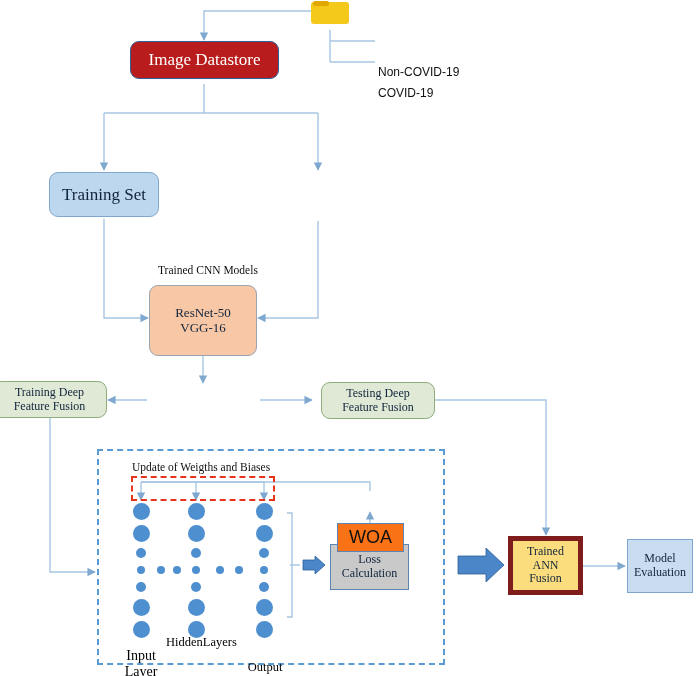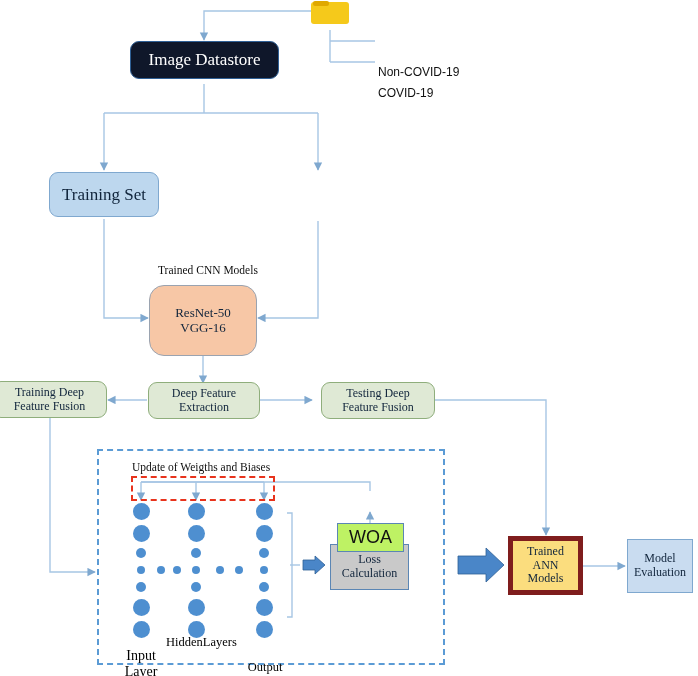--- a/index.html
+++ b/index.html
@@ -10,7 +10,7 @@
   .node{position:absolute;box-sizing:border-box;display:flex;align-items:center;
         justify-content:center;text-align:center;line-height:1.15;}
   .rnd{border-radius:9px;}
-  .blue-fill{background:#0f172a;border:1px solid #2f6096;color:#ffffff;}
+  .blue-fill{background:#b91c1c;border:1px solid #2f6096;color:#ffffff;}
   .lightblue-fill{background:#bdd7ee;border:1px solid #7fa8cf;color:#10243b;}
   .lightblue2-fill{background:#c9dcf0;border:1px solid #7fa8cf;color:#10243b;}
   .orange-fill{background:#f7c7a6;border:1px solid #9aa3b0;color:#10243b;}

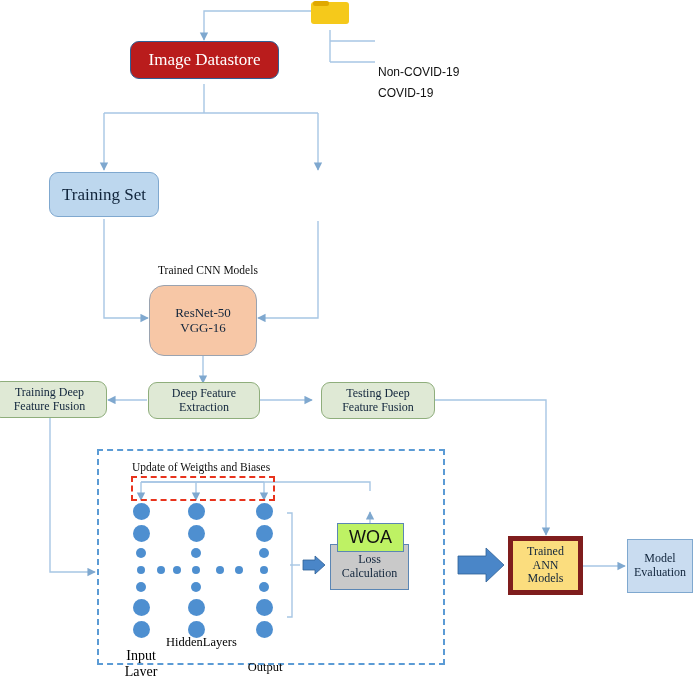--- a/index.html
+++ b/index.html
@@ -98,7 +98,7 @@
   </div>
 
   <div class="plain-label" style="left:150px;top:264px;font-size:11.5px;margin-left:8px;">Trained CNN Models</div>
-  <div class="node rnd orange-fill" style="left:149px;top:285px;width:108px;height:71px;font-size:13px;flex-direction:column;border-radius:15px;">
+  <div class="node rnd orange-fill" style="left:149px;top:285px;width:108px;height:71px;font-size:13px;flex-direction:column;">
     <span>ResNet-50</span>
     <span>VGG-16</span>
   </div>

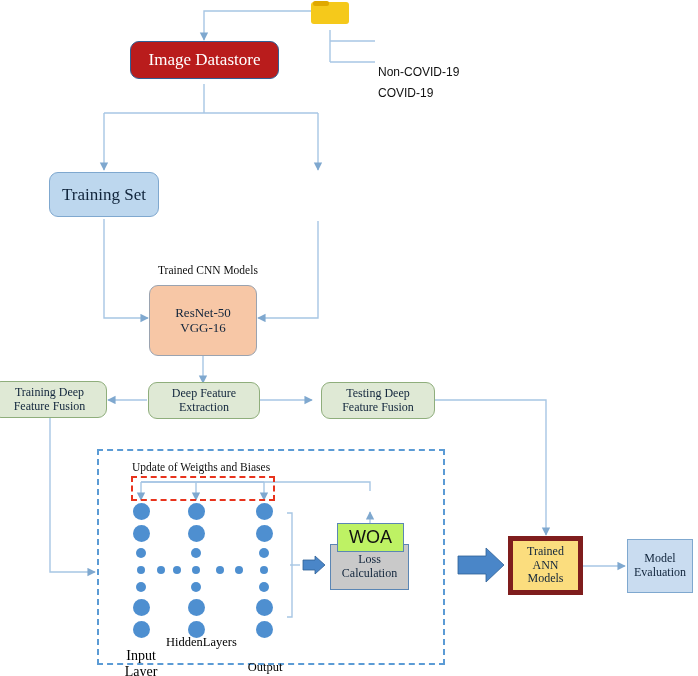--- a/index.html
+++ b/index.html
@@ -108,10 +108,6 @@
     <span>Feature Fusion</span>
   </div>
 
-  <div class="node rnd green-fill" style="left:148px;top:382px;width:112px;height:37px;font-size:12px;flex-direction:column;">
-    <span>Deep Feature</span>
-    <span>Extraction</span>
-  </div>
 
   <div class="node rnd green-fill" style="left:314px;top:382px;width:114px;height:37px;font-size:12px;flex-direction:column;margin-left:7px;">
     <span>Testing  Deep</span>

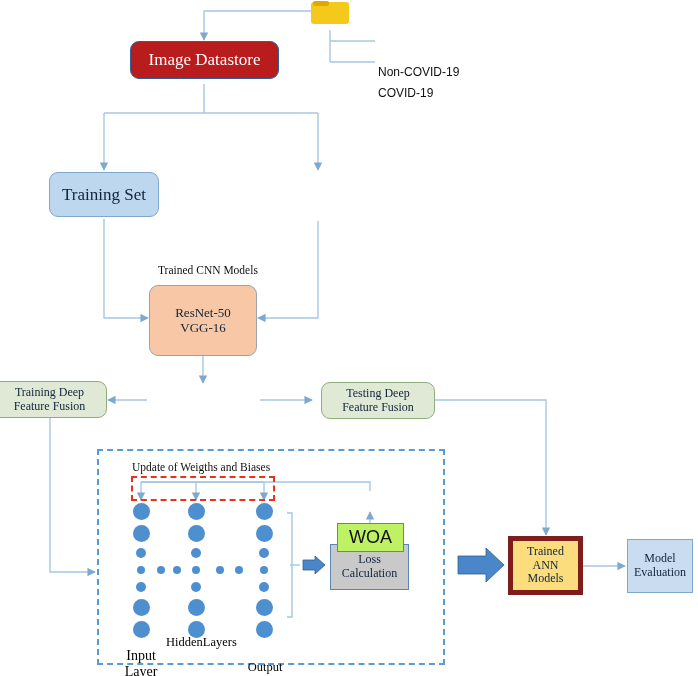--- a/index.html
+++ b/index.html
@@ -17,7 +17,7 @@
   .green-fill{background:#dfe9d5;border:1px solid #8fae7c;color:#10243b;}
   .yellow-fill{background:#fbdd7e;border:5px solid #7f1d1d;color:#10243b;}
   .gray-fill{background:#c9c9c9;border:1px solid #5b86b4;color:#10243b;}
-  .white-fill{background:#bef264;border:1px solid #5b86b4;color:#111111;}
+  .white-fill{background:#f97316;border:1px solid #5b86b4;color:#111111;}
   .plain-label{position:absolute;color:#101010;white-space:nowrap;}
   .sans{font-family:"Liberation Sans",sans-serif;margin-top:32px;}
   .folder{position:absolute;background:#f5c91b;border-radius:3px;}

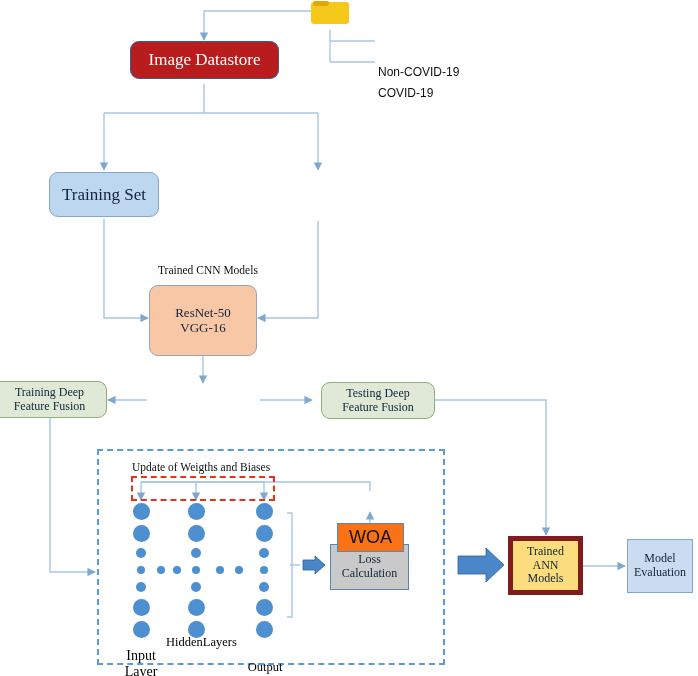--- a/index.html
+++ b/index.html
@@ -177,7 +177,7 @@
 
   <div class="node yellow-fill" style="left:508px;top:536px;width:75px;height:59px;font-size:12px;flex-direction:column;">
     <span>Trained ANN</span>
-    <span>Models</span>
+    <span>Fusion</span>
   </div>
   <div class="node lightblue2-fill" style="left:627px;top:539px;width:66px;height:54px;font-size:12px;flex-direction:column;">
     <span>Model</span>

